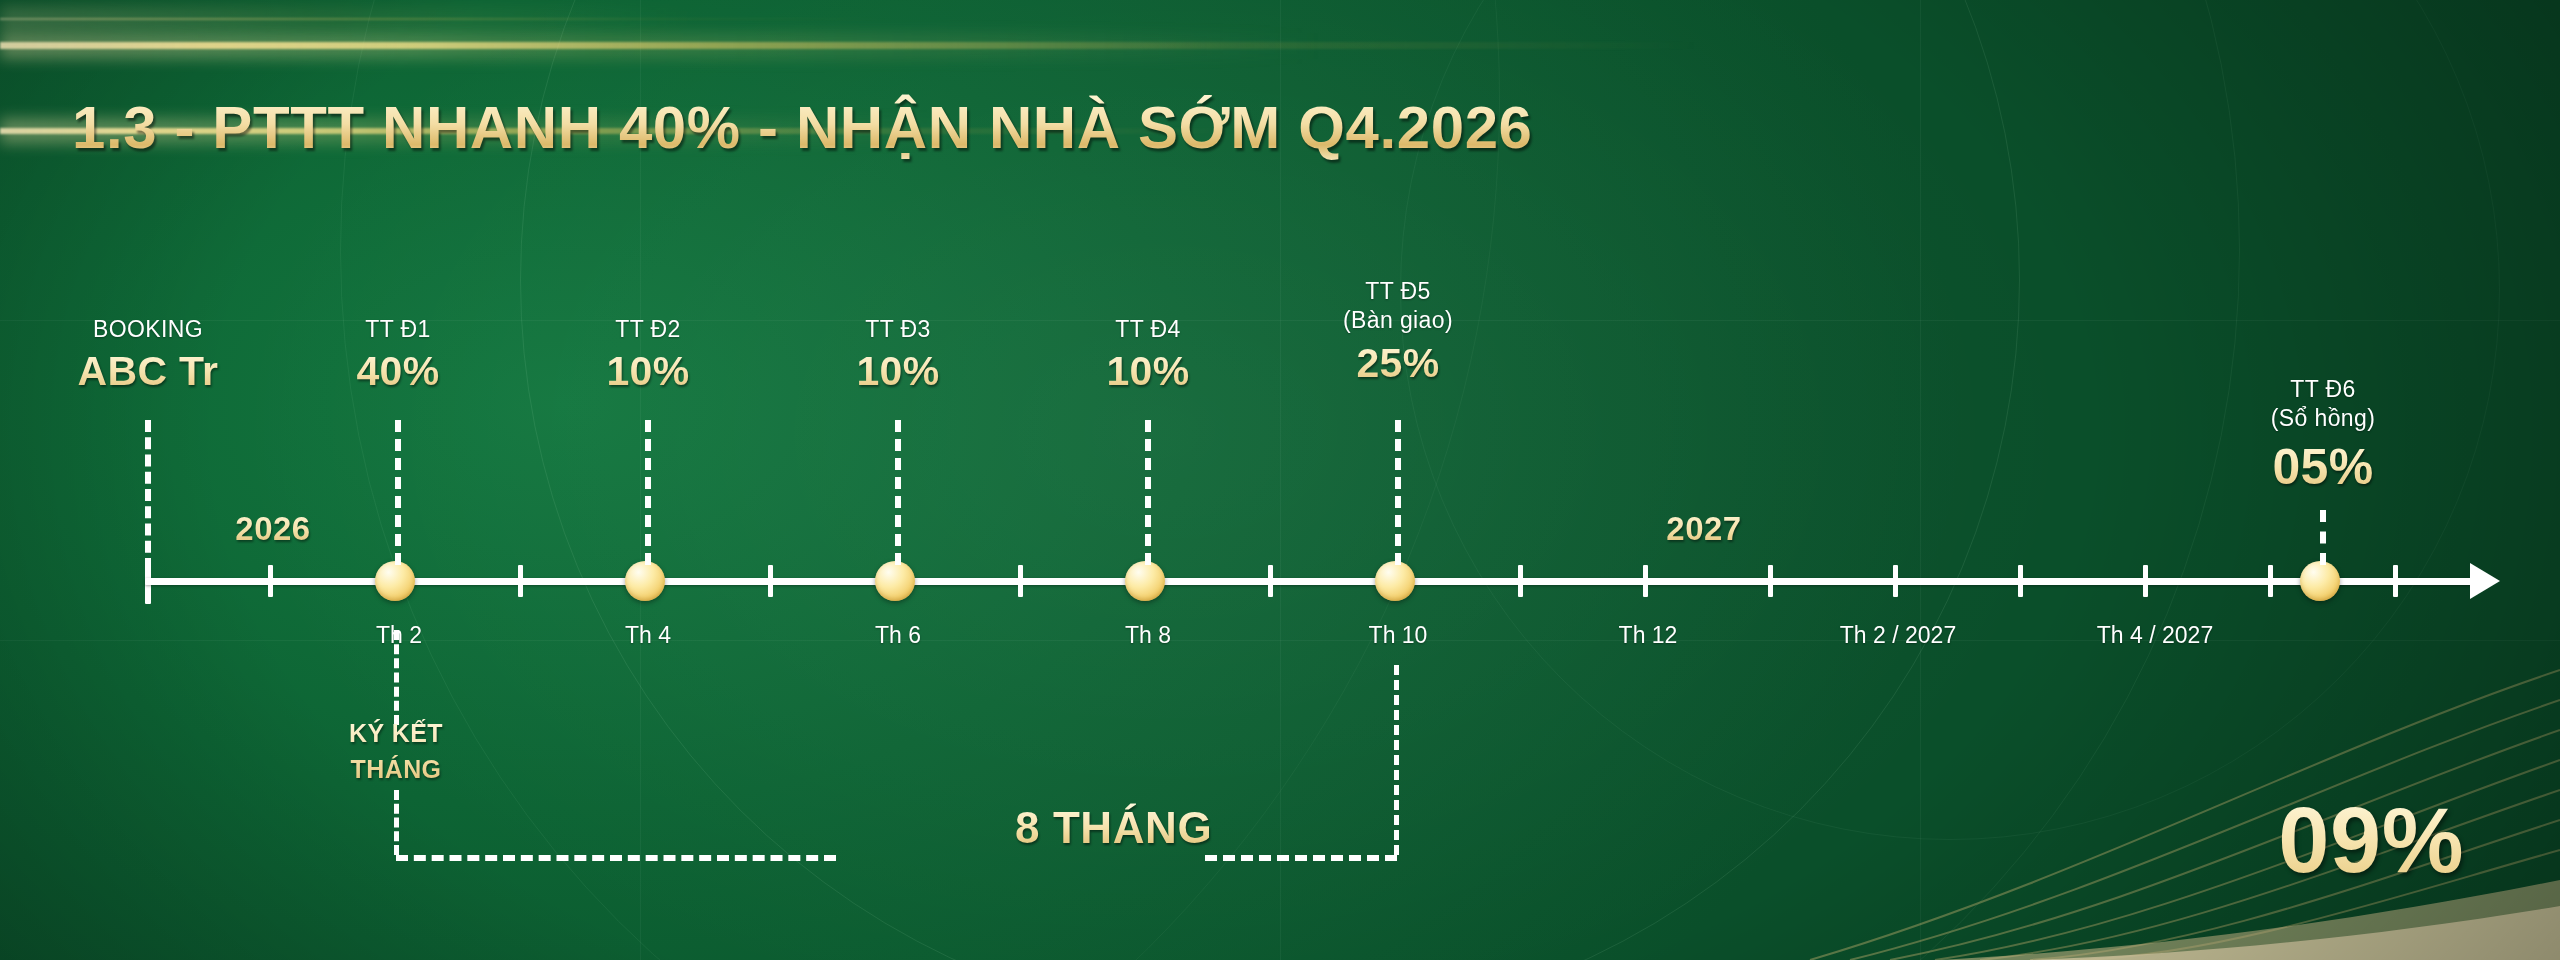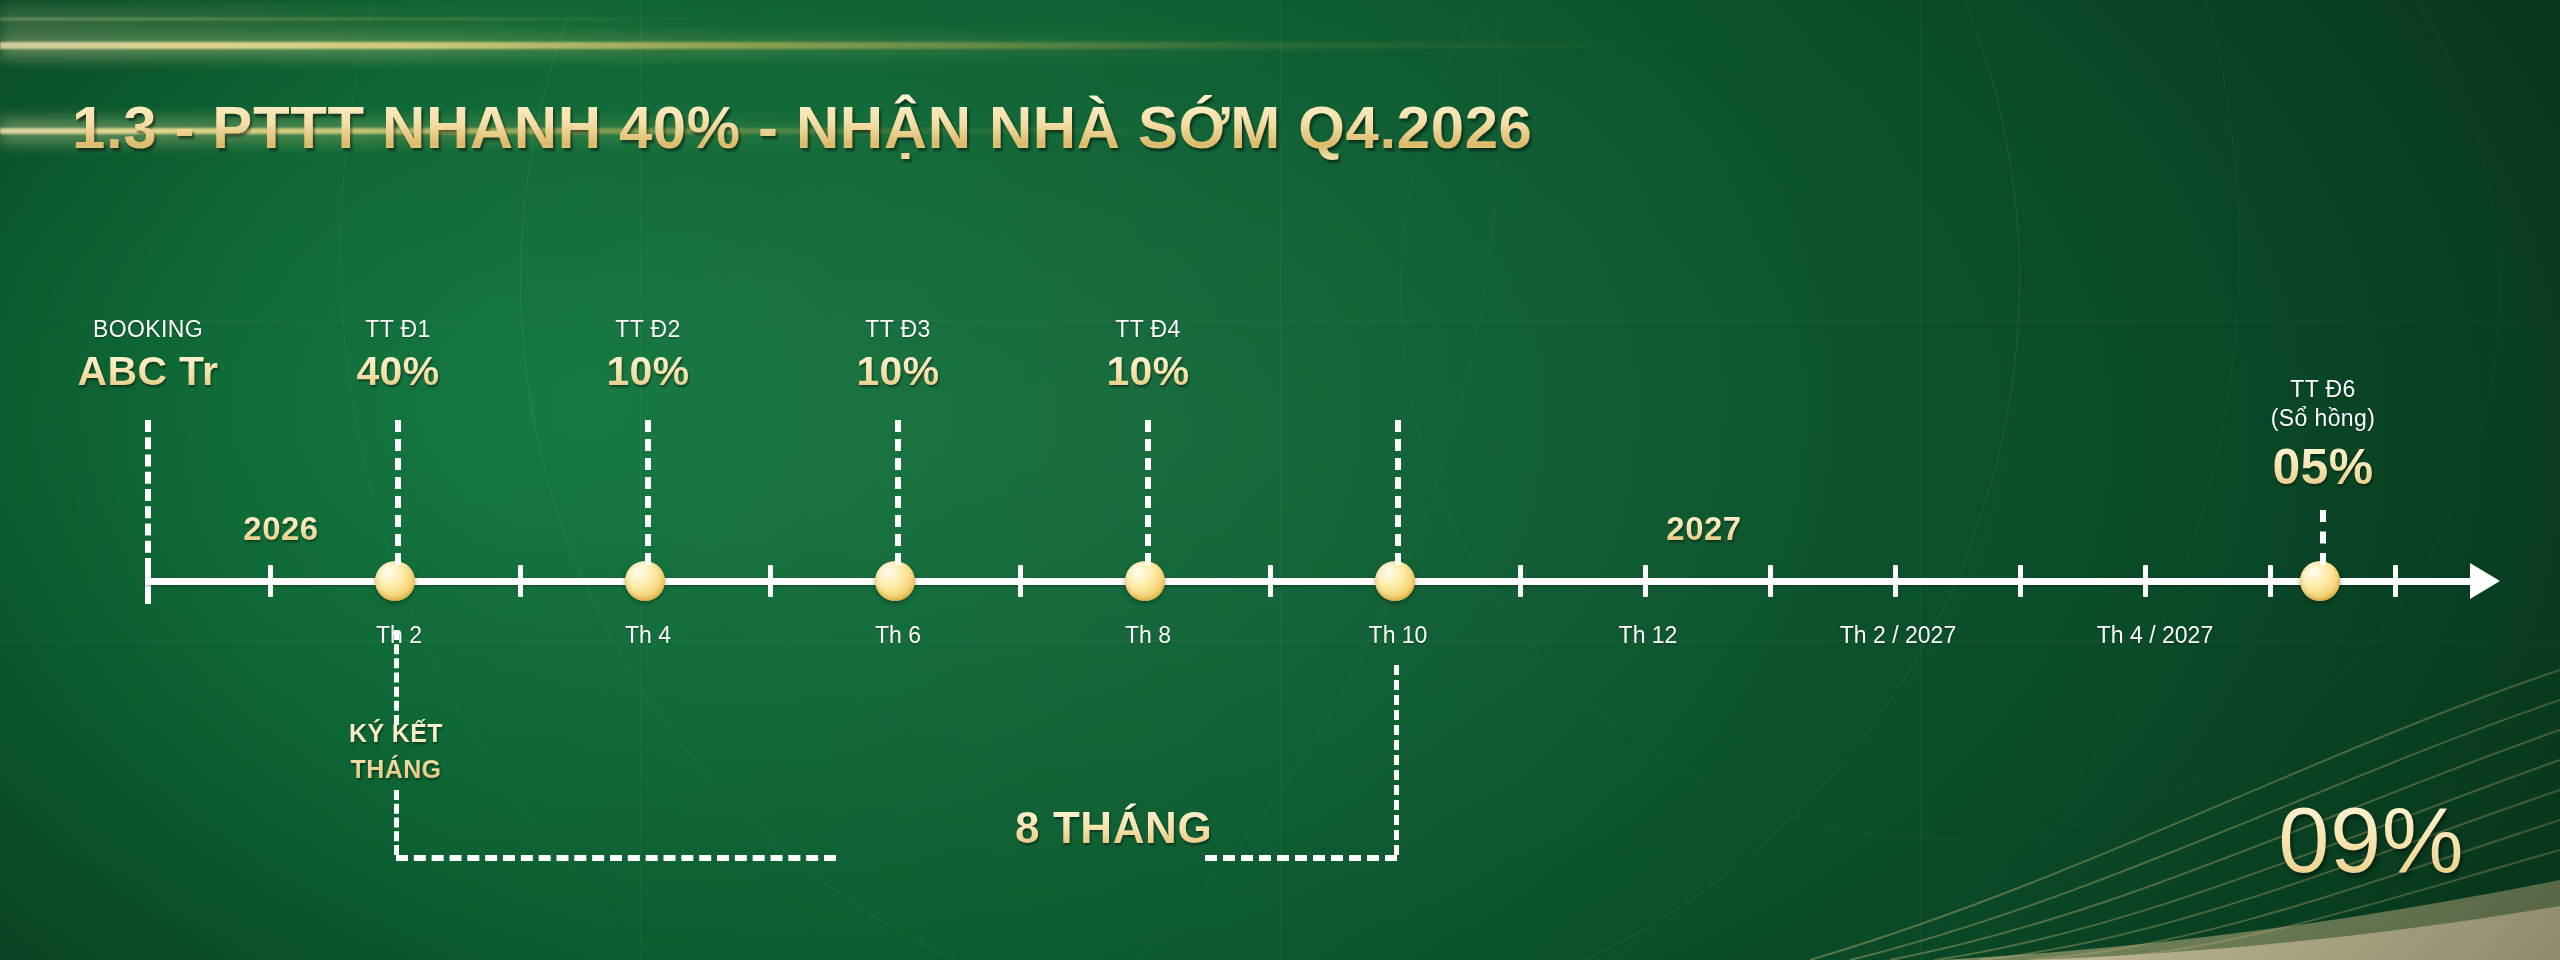--- a/index.html
+++ b/index.html
@@ -278,6 +278,11 @@
     <div class="m-val">10%</div>
   </div>
 
+  <div class="marker" style="left:1398px;top:277px;">
+    <div class="m-cap">TT Đ5</div>
+    <div class="m-cap">(Bàn giao)</div>
+    <div class="m-val">25%</div>
+  </div>
 
   <div class="marker" style="left:2323px;top:375px;">
     <div class="m-cap">TT Đ6</div>

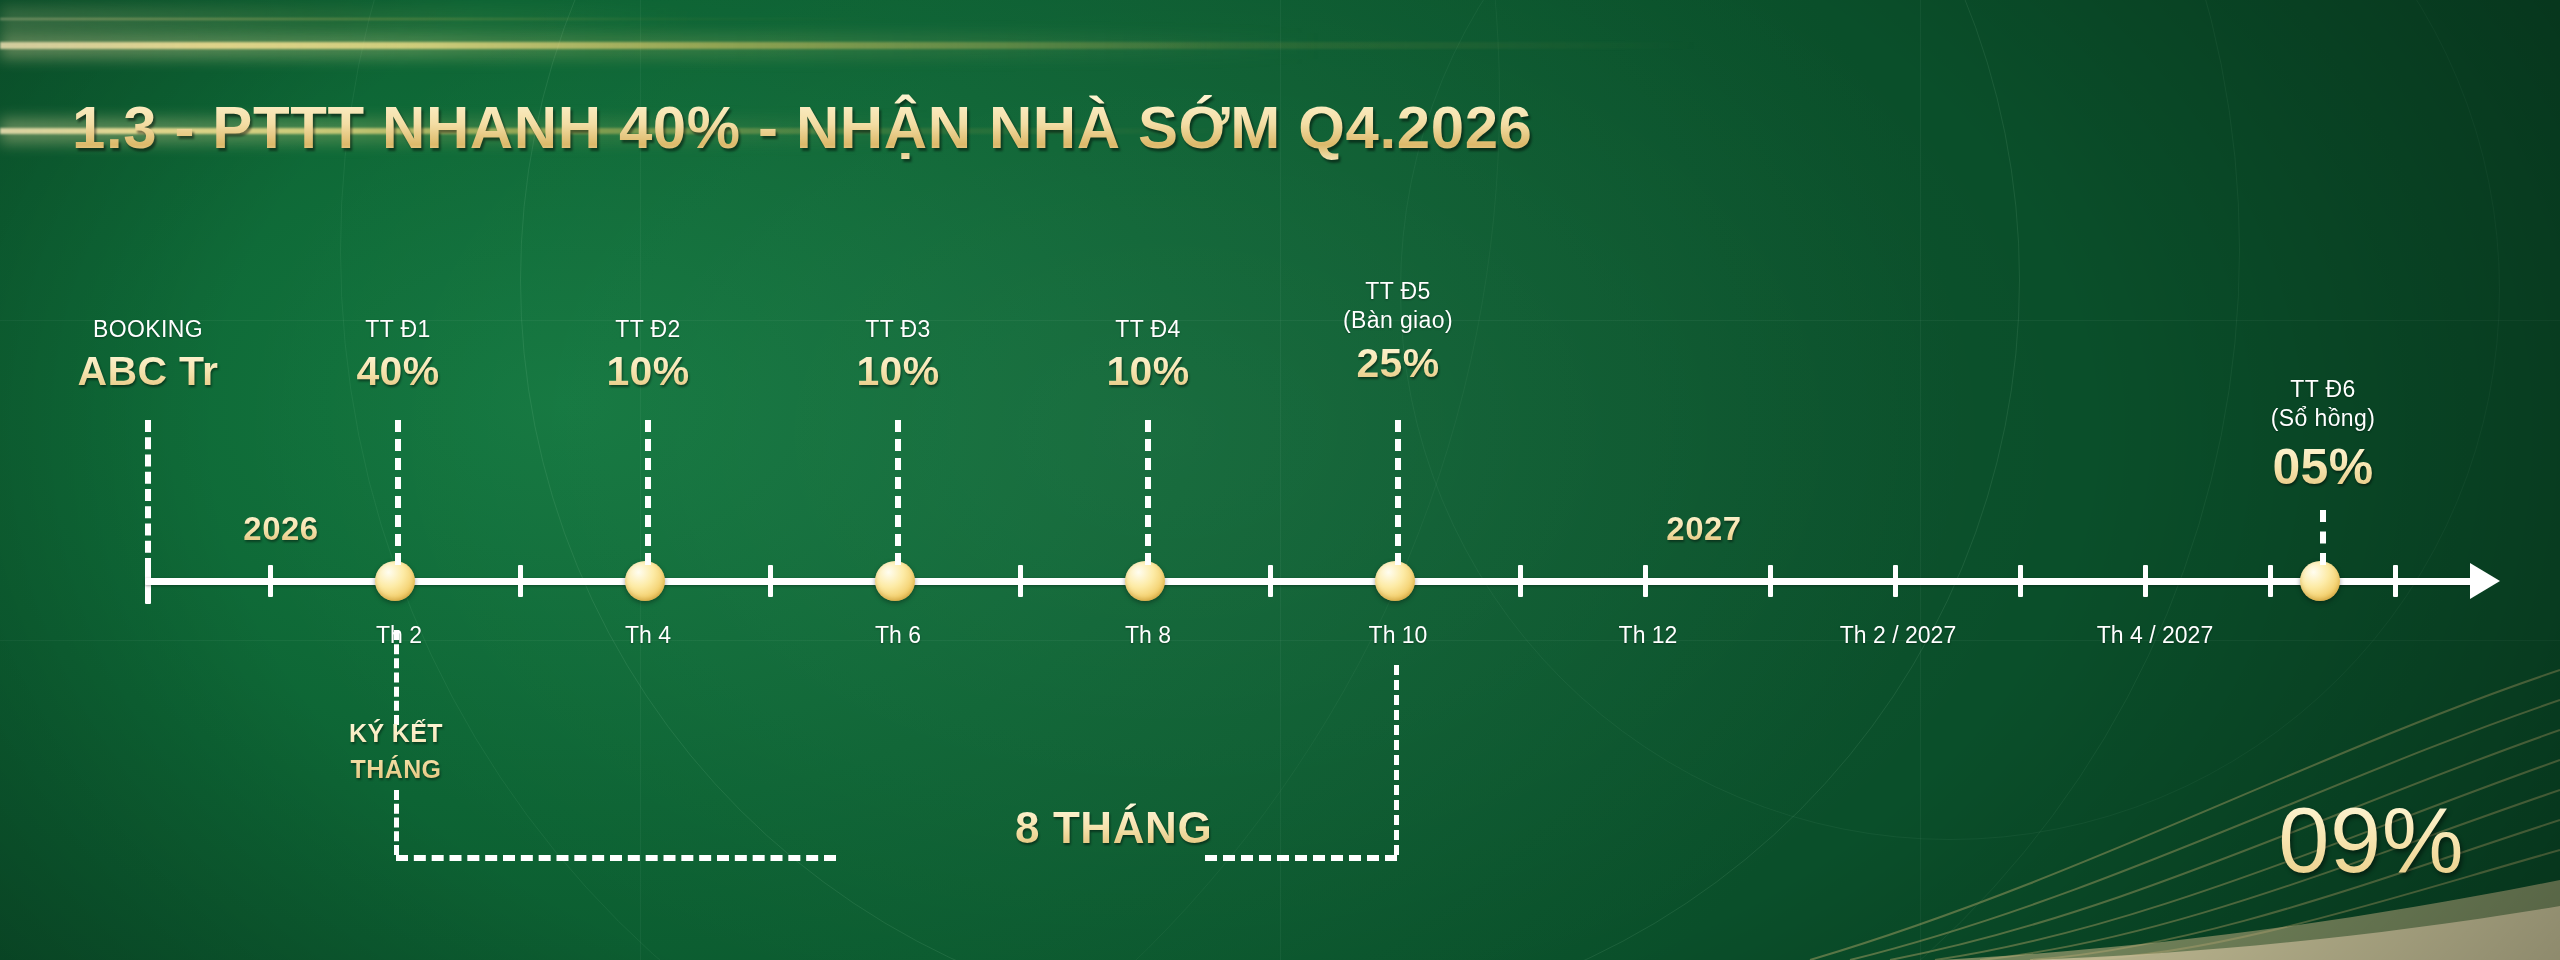--- a/index.html
+++ b/index.html
@@ -290,7 +290,7 @@
     <div class="m-val small">05%</div>
   </div>
 
-  <div class="year" style="left:281px;">2026</div>
+  <div class="year" style="left:273px;">2026</div>
   <div class="year" style="left:1704px;">2027</div>
 
   <div class="tlabel" style="left:399px;text-align:center;">Th 2</div>

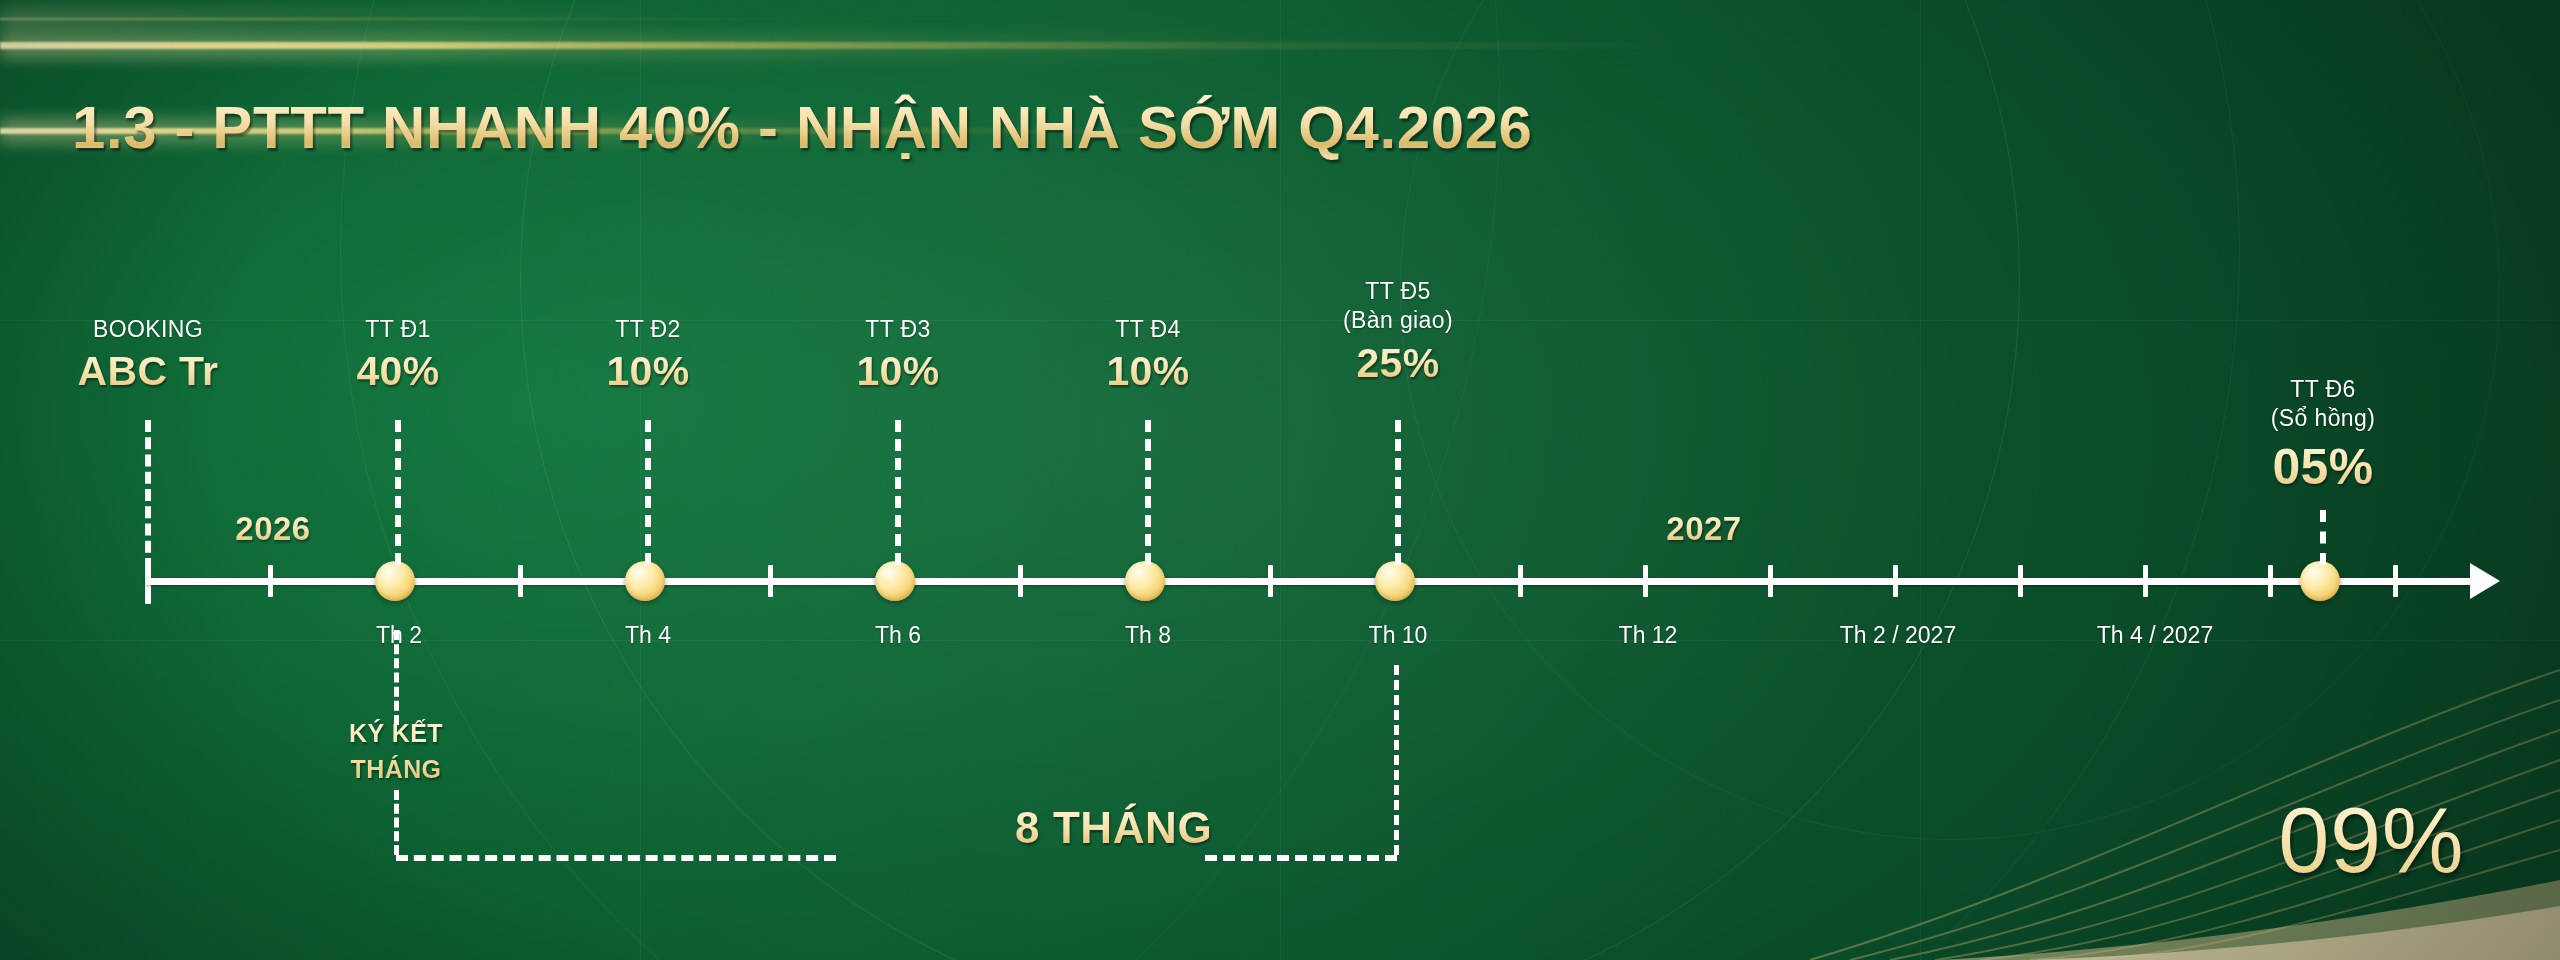--- a/index.html
+++ b/index.html
@@ -168,7 +168,7 @@
     text-shadow:1px 2px 3px rgba(0,0,0,.4);
   }
   .disc-val{
-    font-size:92px; font-weight:normal; letter-spacing:.5px;
+    font-size:92px; font-weight:bold; letter-spacing:.5px;
     background:linear-gradient(180deg,#fff9e0 0%,#f7e5b0 48%,#e6c97f 100%);
     -webkit-background-clip:text; background-clip:text;
     -webkit-text-fill-color:transparent;

